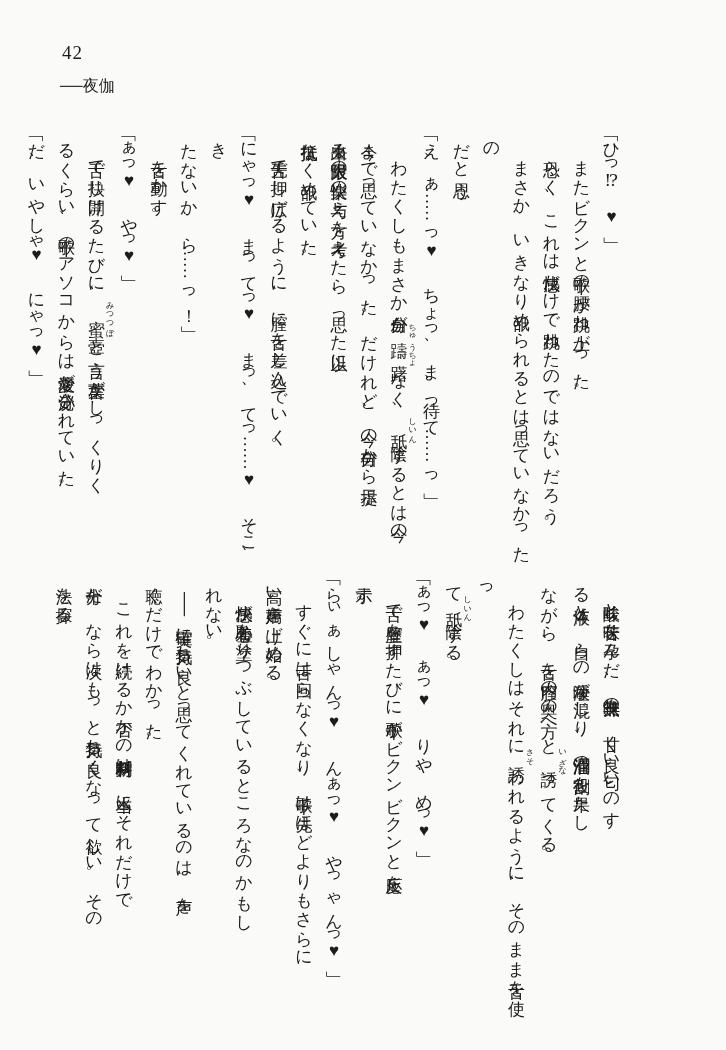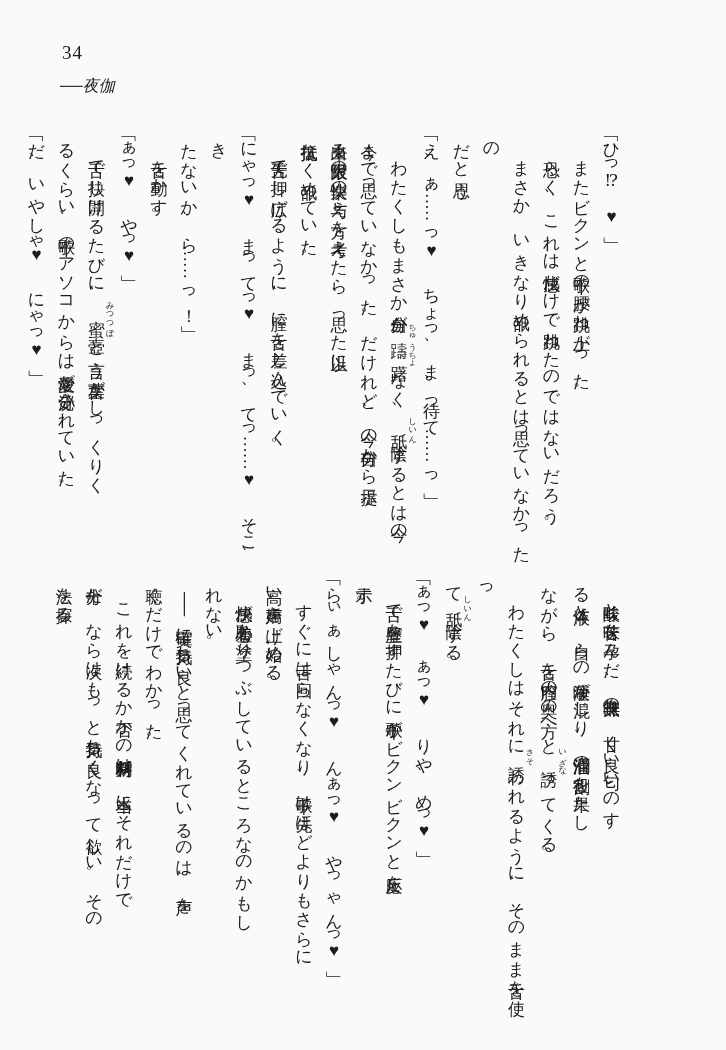--- a/index.html
+++ b/index.html
@@ -39,7 +39,7 @@
 <body>
 
 <div class="page">
-  <div class="page-number">34</div>
+  <div class="page-number">42</div>
   <div class="running-header">──夜伽</div>
 
   <div class="vblock vblock-top">

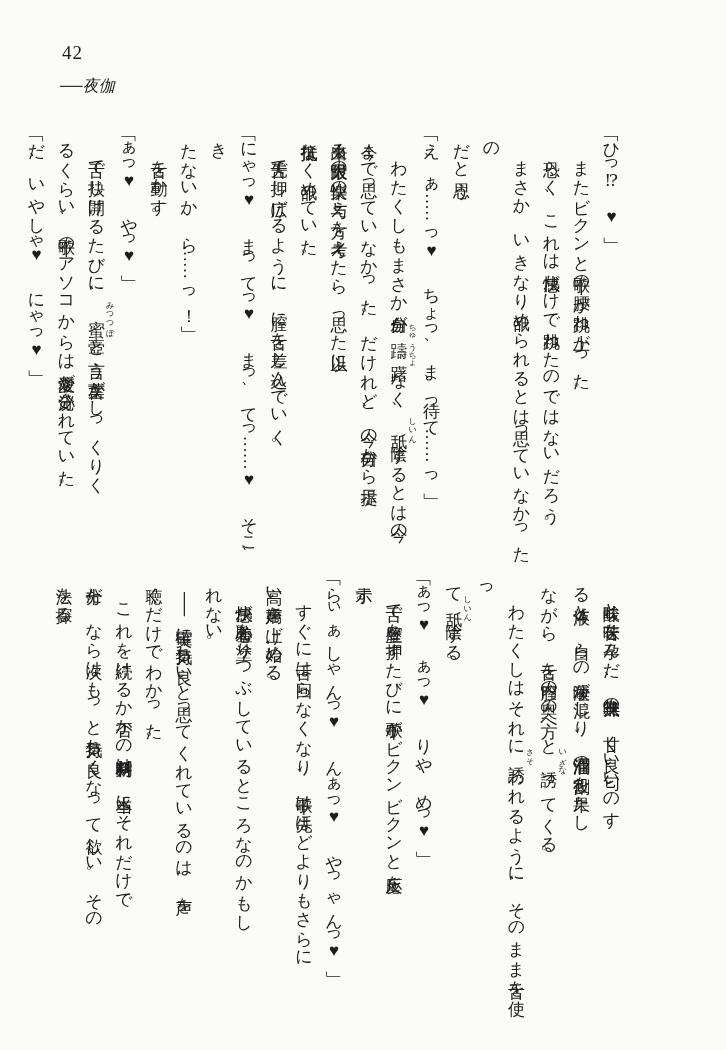--- a/index.html
+++ b/index.html
@@ -19,7 +19,6 @@
   .running-header{
     position:absolute;left:60px;top:76px;
     font-size:16px;
-    font-style:italic;
   }
   .vblock{
     position:absolute;right:100px;

